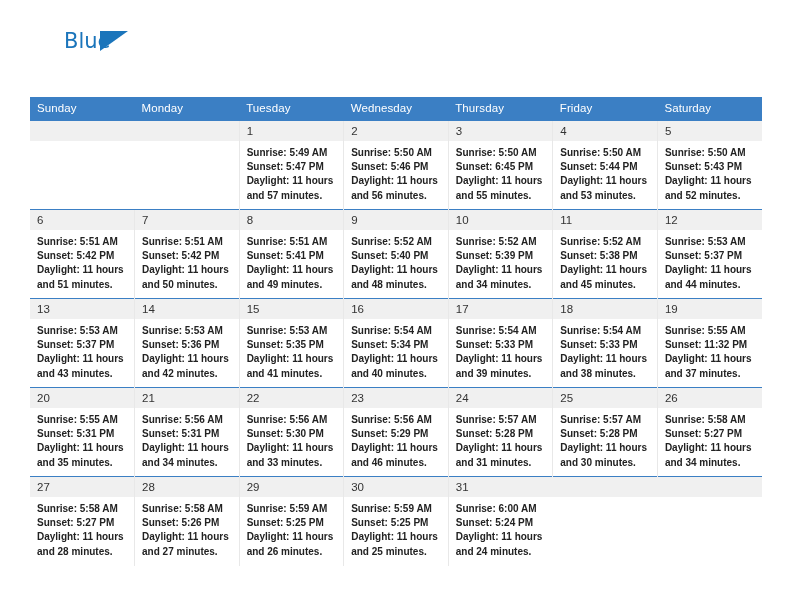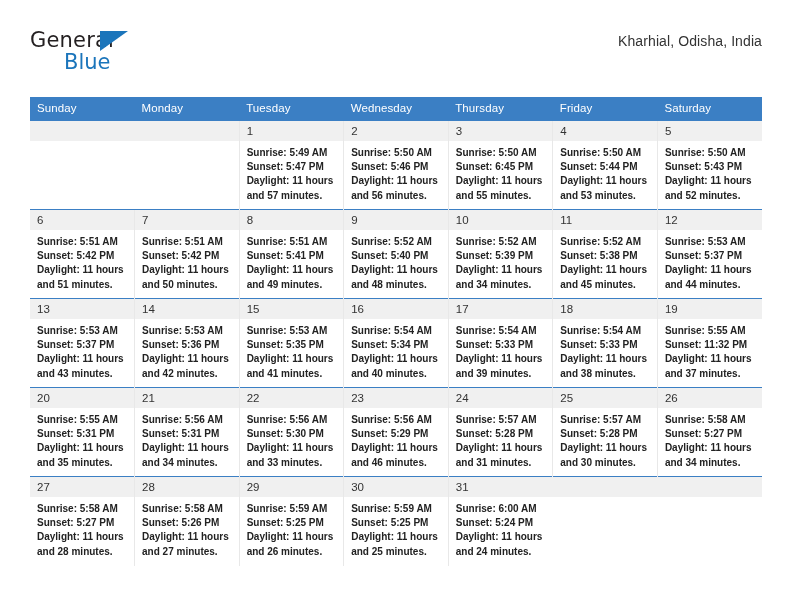--- a/index.html
+++ b/index.html
@@ -133,7 +133,6 @@
   <div class="header">
 
     <div class="logo">
-      <span class="logo-general">General</span>
       <span class="logo-tri"></span>
       <span class="logo-blue">Blue</span>
     </div>

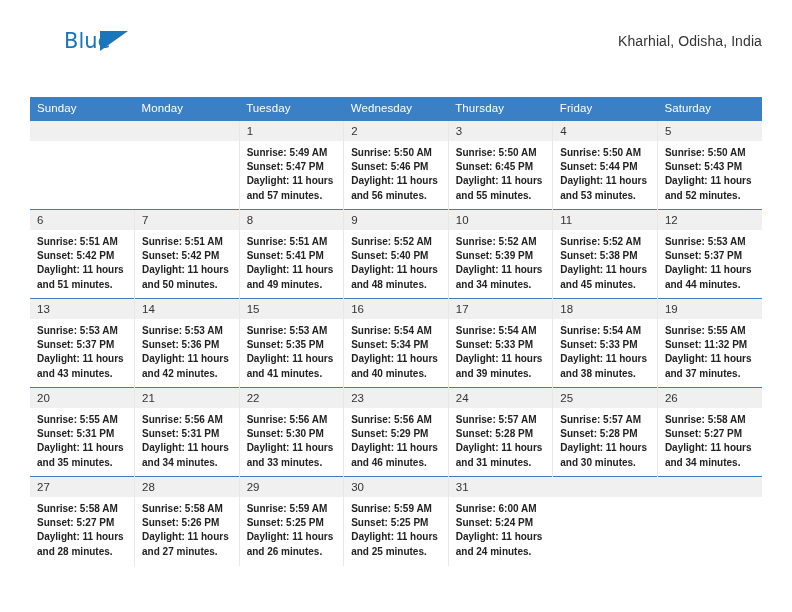--- a/index.html
+++ b/index.html
@@ -138,7 +138,6 @@
     </div>
 
     <div class="titles">
-      <div class="cal-subtitle">Kharhial, Odisha, India</div>
     </div>
 
   </div>

